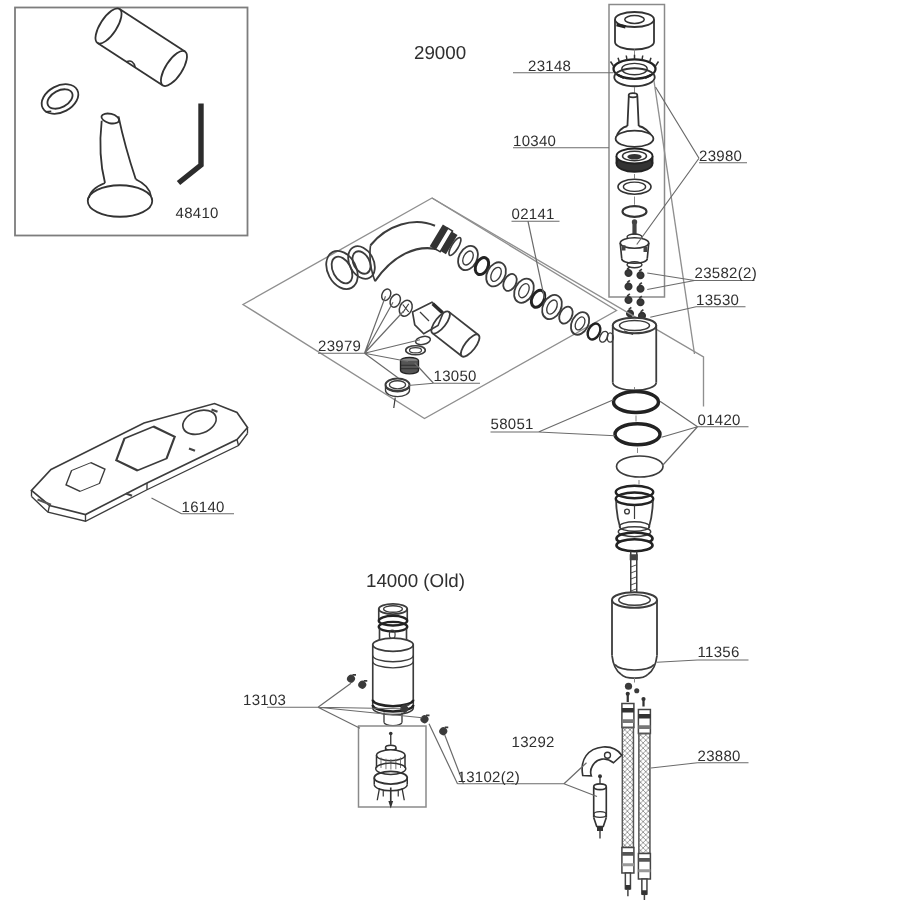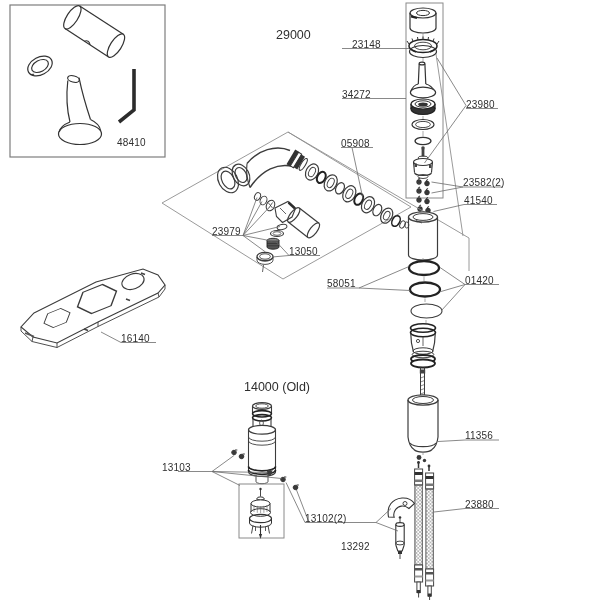--- a/index.html
+++ b/index.html
@@ -381,7 +381,7 @@
 
 <span class="plbl" style="left:117px;top:138px">48410</span>
 <span class="plbl" style="left:352px;top:39.5px">23148</span>
-<span class="plbl" style="left:342px;top:89.5px">34272</span>
+<span class="plbl" style="left:342px;top:89.5px">10340</span>
 <span class="plbl" style="left:466px;top:99.5px">23980</span>
 <span class="plbl" style="left:341px;top:138.5px">05908</span>
 <span class="plbl" style="left:463px;top:178px">23582(2)</span>

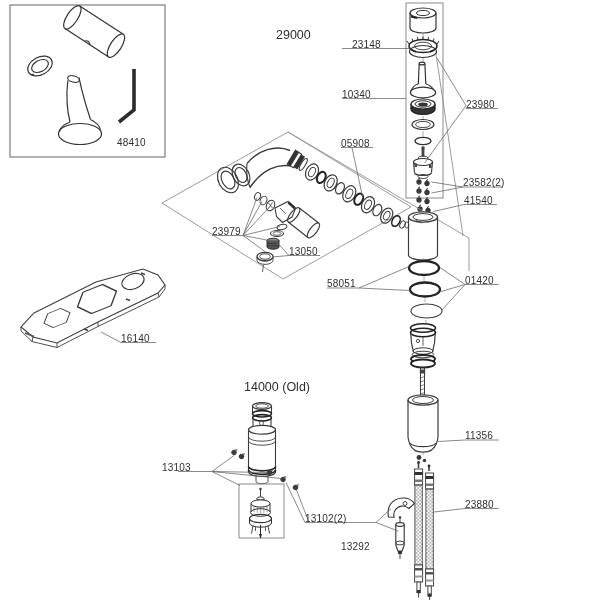--- a/index.html
+++ b/index.html
@@ -383,7 +383,7 @@
 <span class="plbl" style="left:352px;top:39.5px">23148</span>
 <span class="plbl" style="left:342px;top:89.5px">10340</span>
 <span class="plbl" style="left:466px;top:99.5px">23980</span>
-<span class="plbl" style="left:341px;top:138.5px">05908</span>
+<span class="plbl" style="left:341px;top:138.5px">02141</span>
 <span class="plbl" style="left:463px;top:178px">23582(2)</span>
 <span class="plbl" style="left:464px;top:195.5px">41540</span>
 <span class="plbl" style="left:212px;top:226.5px">23979</span>

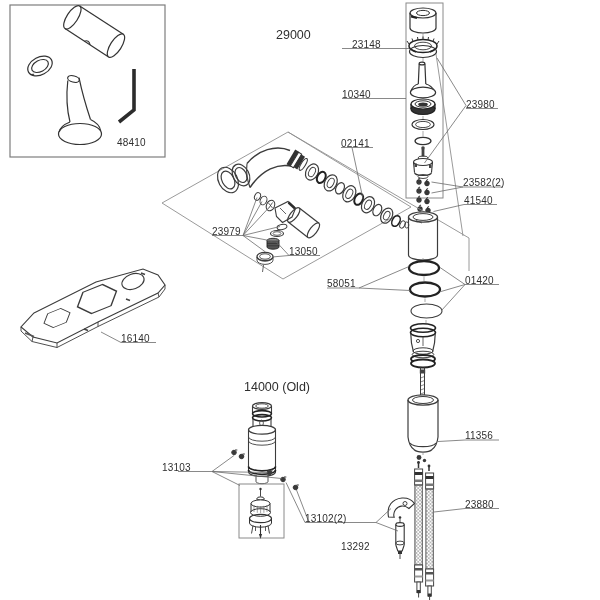--- a/index.html
+++ b/index.html
@@ -385,7 +385,7 @@
 <span class="plbl" style="left:466px;top:99.5px">23980</span>
 <span class="plbl" style="left:341px;top:138.5px">02141</span>
 <span class="plbl" style="left:463px;top:178px">23582(2)</span>
-<span class="plbl" style="left:464px;top:195.5px">41540</span>
+<span class="plbl" style="left:464px;top:195.5px">13530</span>
 <span class="plbl" style="left:212px;top:226.5px">23979</span>
 <span class="plbl" style="left:289px;top:246.5px">13050</span>
 <span class="plbl" style="left:327px;top:279px">58051</span>

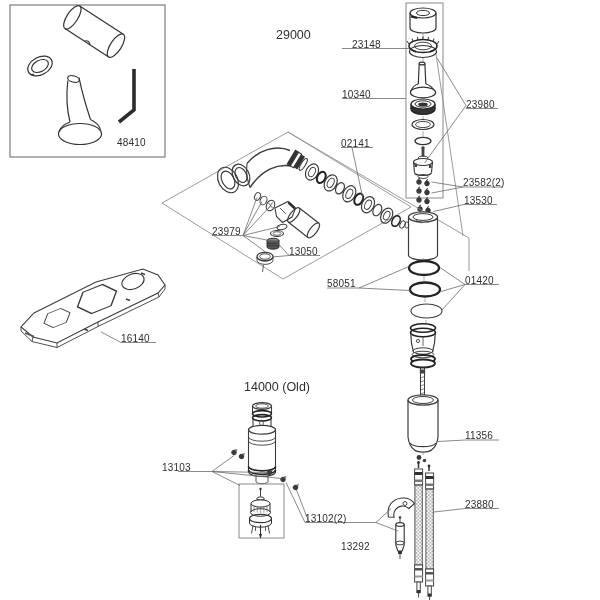--- a/index.html
+++ b/index.html
@@ -393,7 +393,7 @@
 <span class="plbl" style="left:121px;top:333.5px">16140</span>
 <span class="plbl" style="left:162px;top:462.5px">13103</span>
 <span class="plbl" style="left:305px;top:513.5px">13102(2)</span>
-<span class="plbl" style="left:341px;top:542px">13292</span>
+<span class="plbl" style="left:341px;top:491px">13292</span>
 <span class="plbl" style="left:465px;top:431px">11356</span>
 <span class="plbl" style="left:465px;top:499.5px">23880</span>
 

